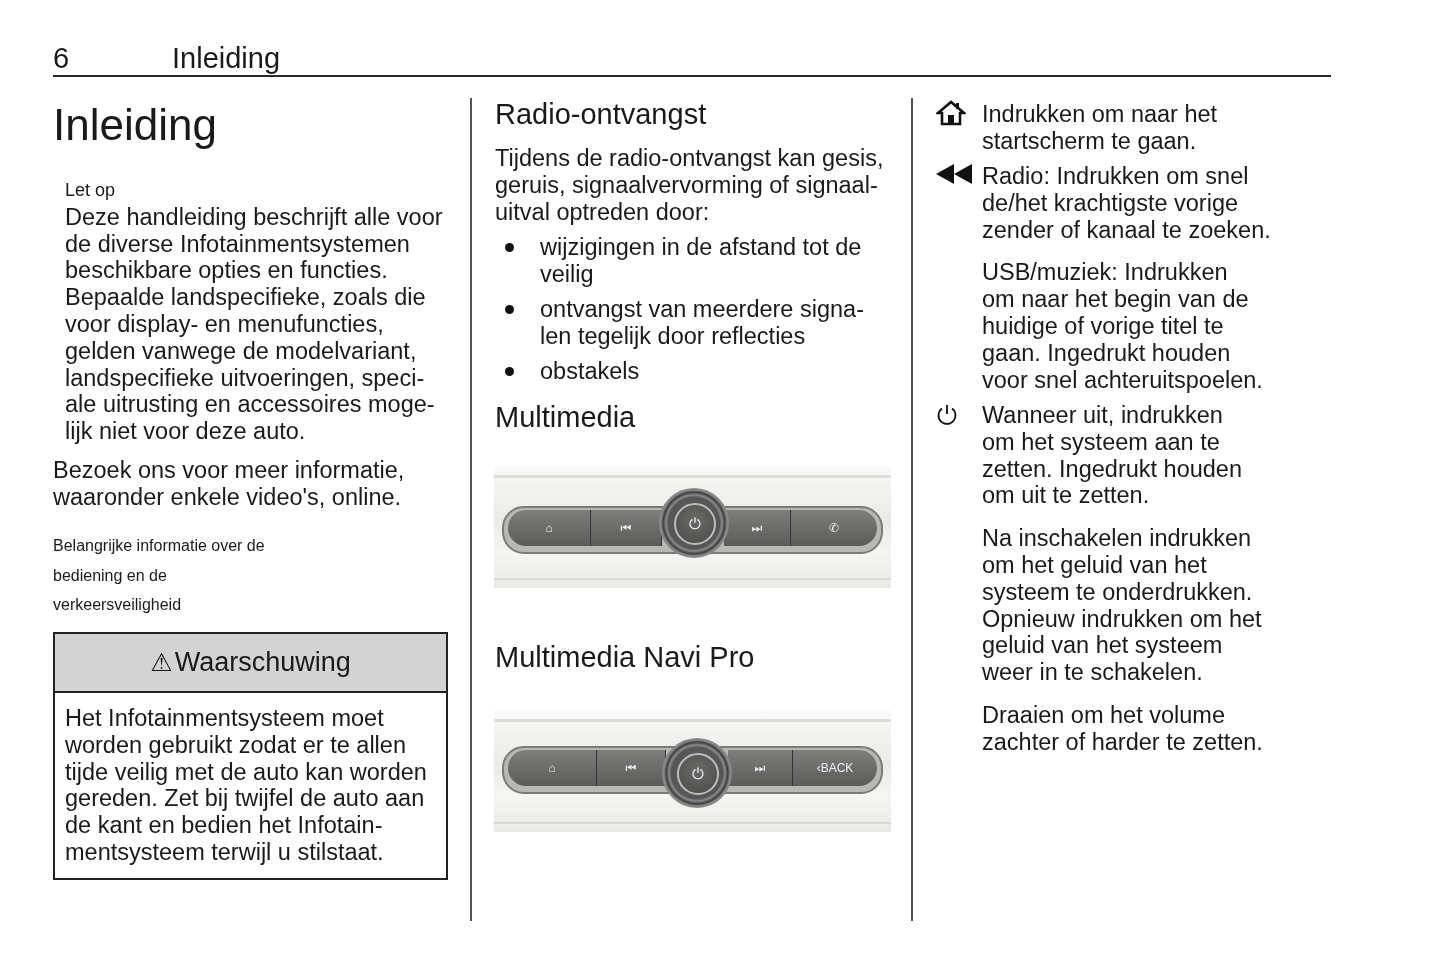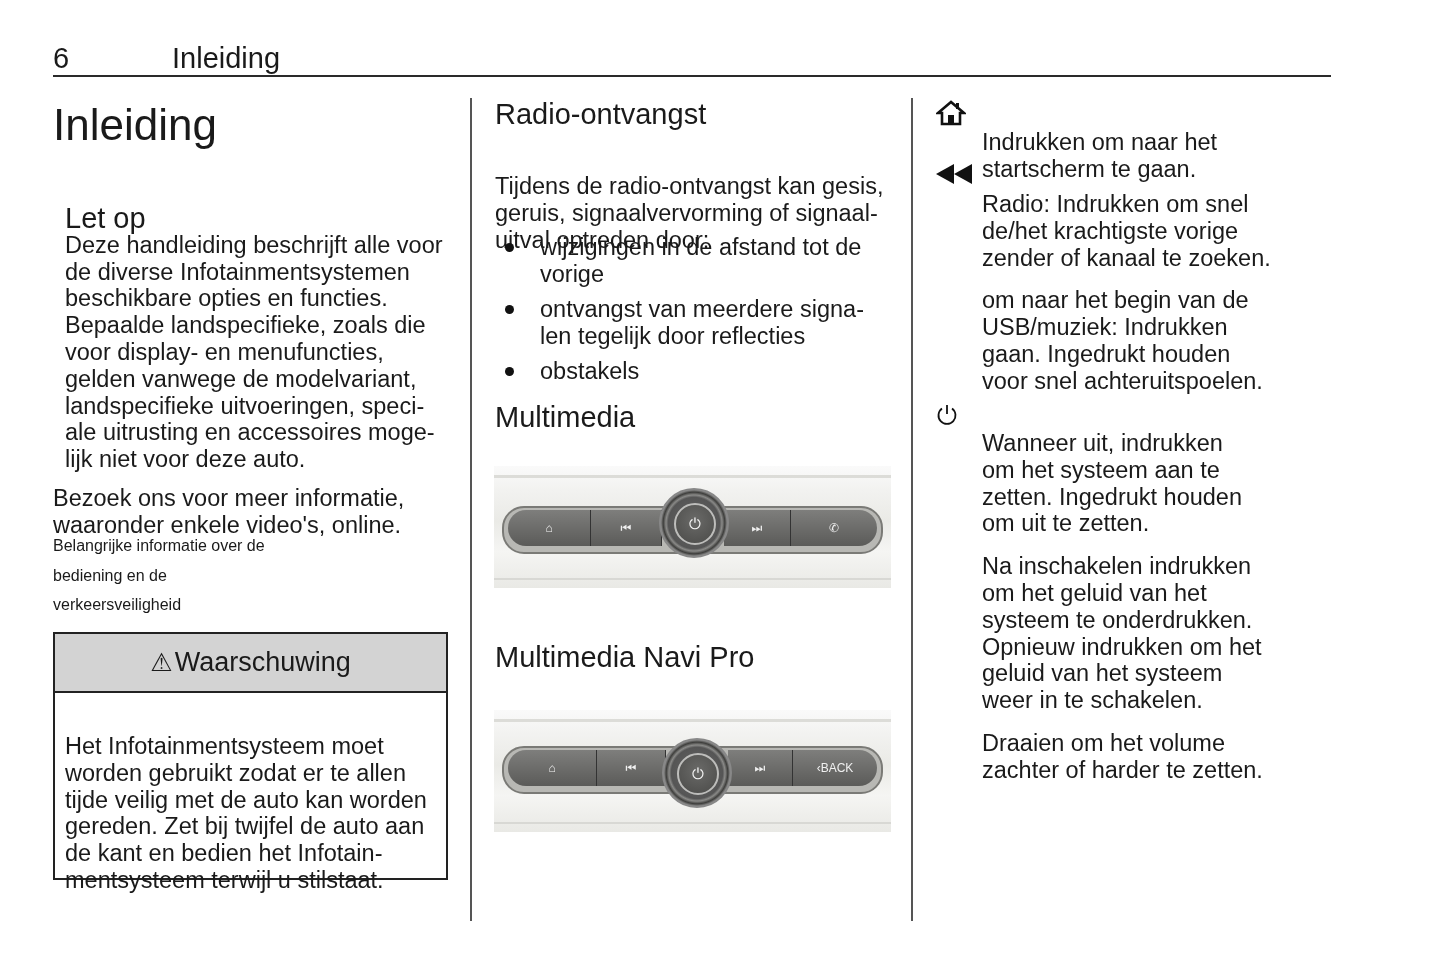--- a/index.html
+++ b/index.html
@@ -14,7 +14,7 @@
   .header-rule { left: 53px; top: 75px; width: 1278px; height: 2px; background: #2a2a2a; }
   .col-divider { width: 2px; background: #555; top: 98px; height: 823px; }
 
-  .body-text { font-size: 23.5px; line-height: 26.8px; margin-top: 28px; }
+  .body-text { font-size: 23.5px; line-height: 26.8px; }
   .h1 { font-size: 44px; line-height: 50px; }
   .h2 { font-size: 16px; line-height: 29.5px; }
   .h3 { font-size: 29px; line-height: 29.5px; }

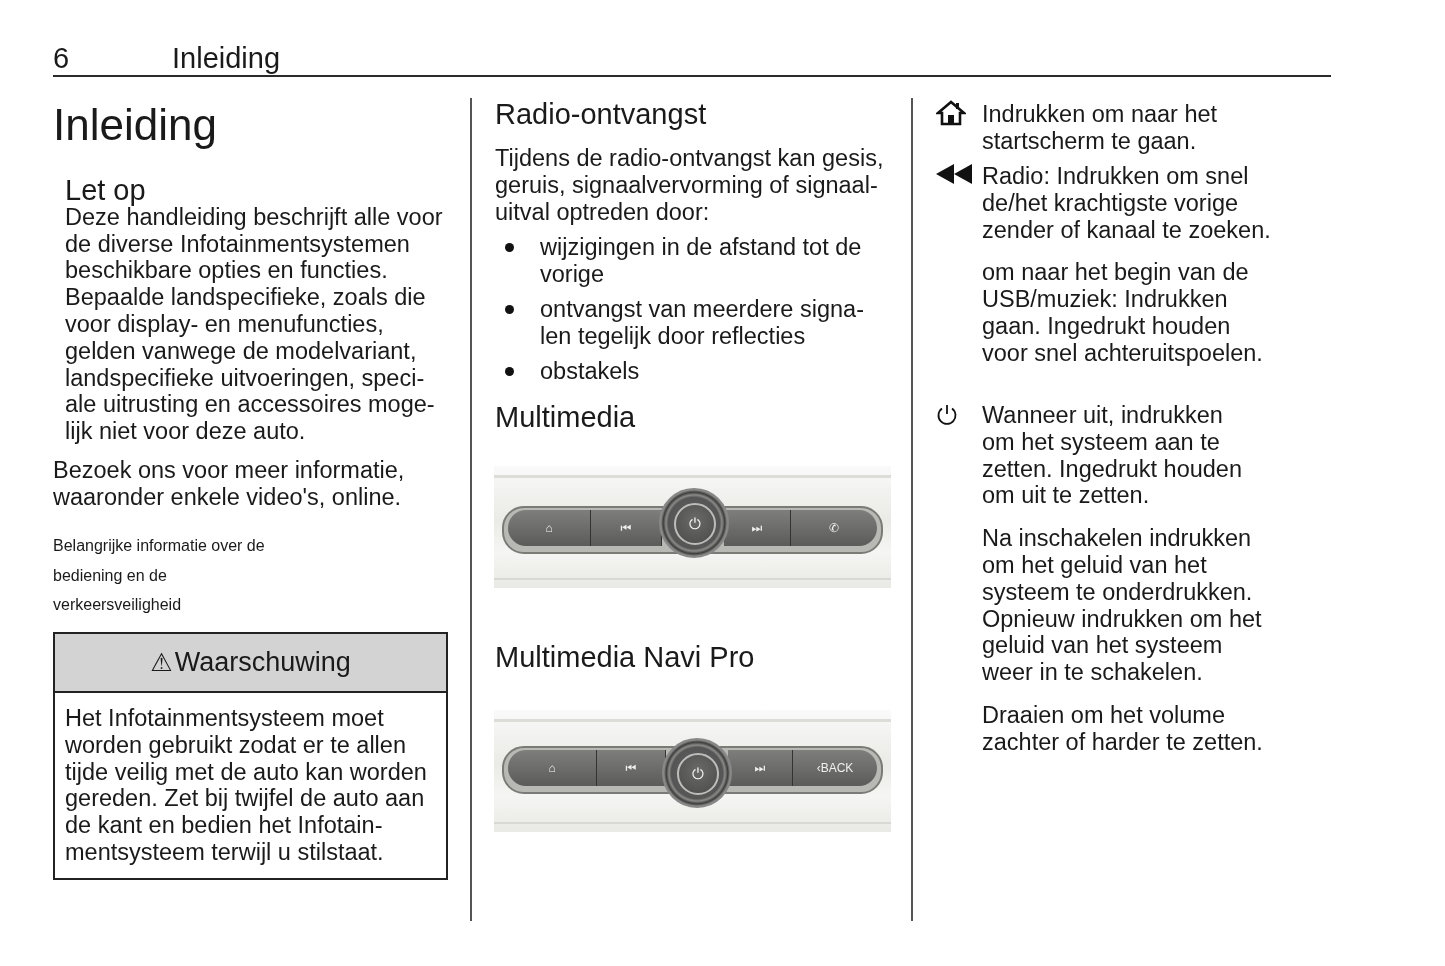--- a/index.html
+++ b/index.html
@@ -19,7 +19,7 @@
   .h2 { font-size: 16px; line-height: 29.5px; }
   .h3 { font-size: 29px; line-height: 29.5px; }
   .note-block { left: 65px; top: 177px; width: 390px; }
-  .note-block .note-label { font-size: 29px; line-height: 26.8px; }
+  .note-block .note-label { font-size: 18px; line-height: 26.8px; }
   .info-para { left: 53px; top: 457px; width: 400px; }
   .section-heading-1 { left: 53px; top: 531px; width: 400px; }
   .warning-box {

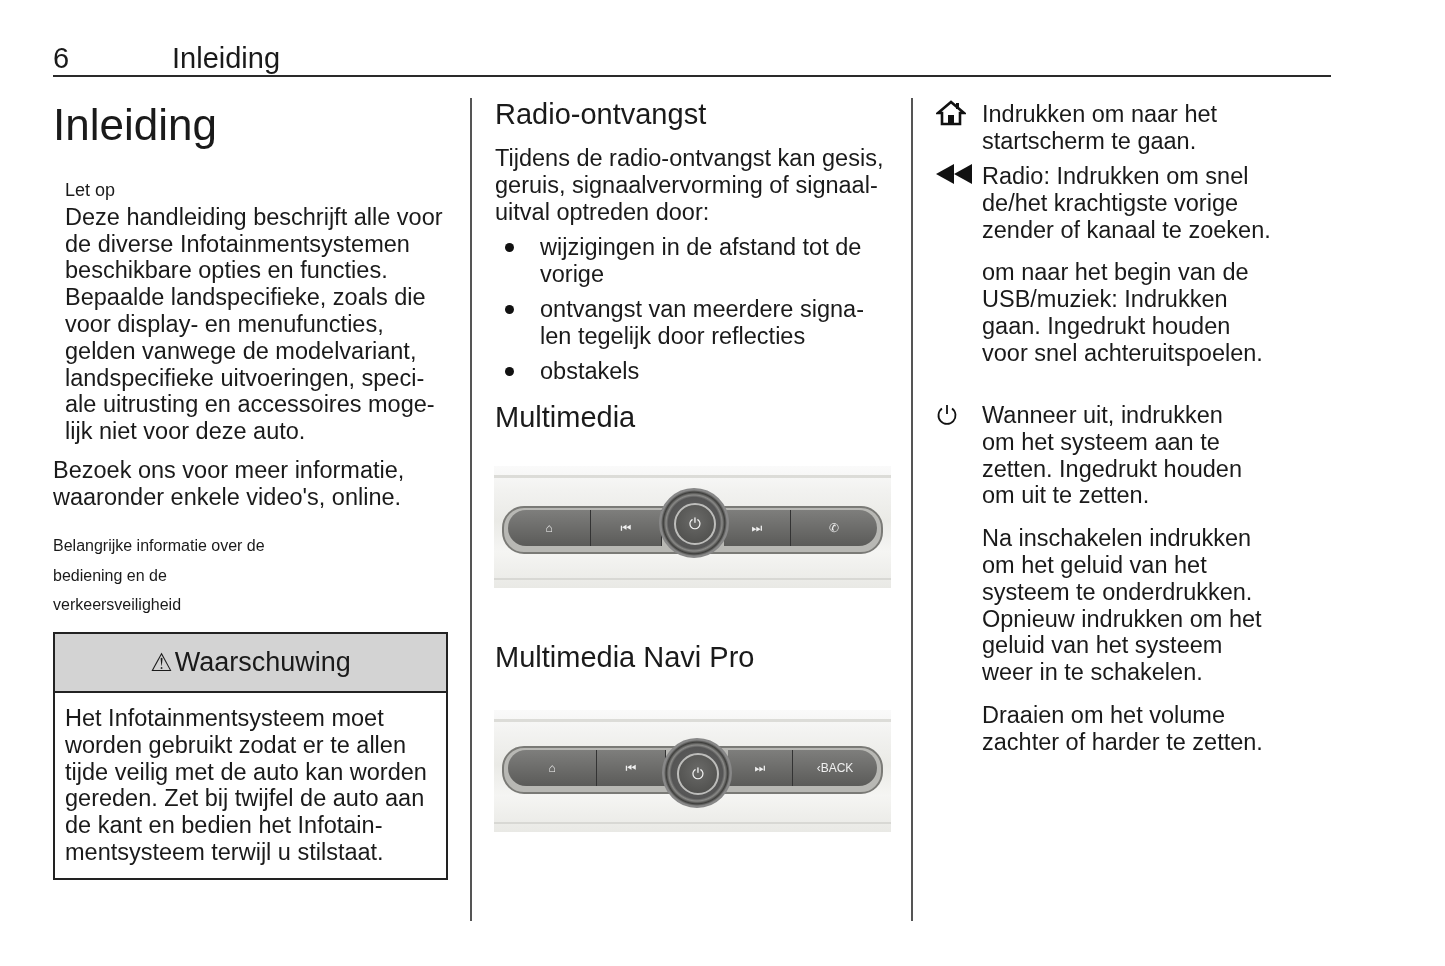--- a/index.html
+++ b/index.html
@@ -143,7 +143,7 @@
   <li>
     <span class="dot"></span>
     <div>wijzigingen in de afstand tot de</div>
-    <div>vorige</div>
+    <div>veilig</div>
   </li>
   <li>
     <span class="dot"></span>

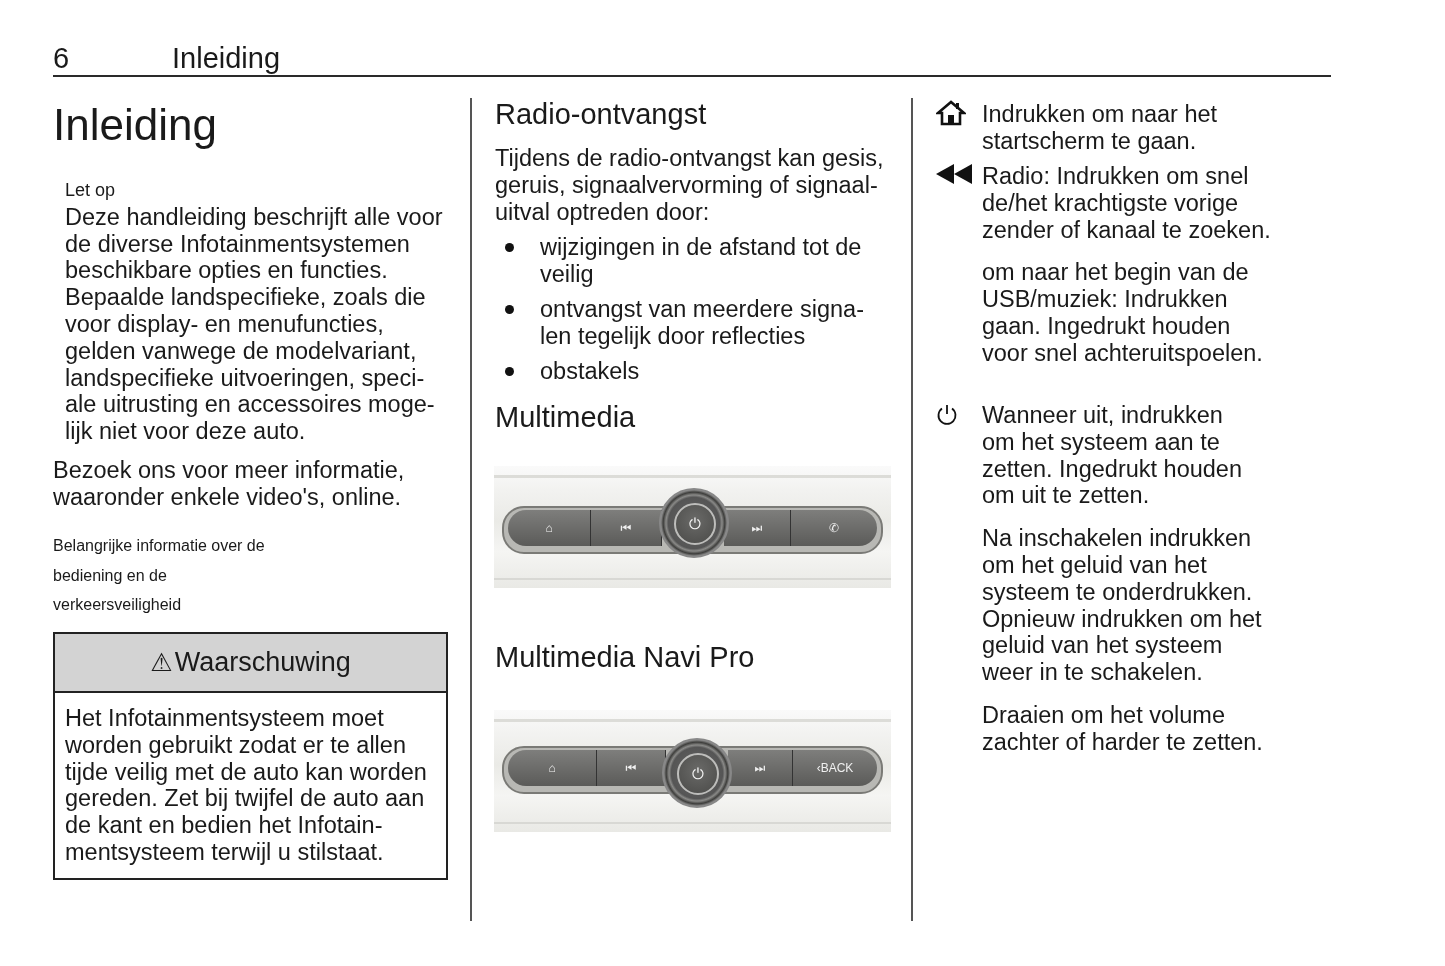--- a/index.html
+++ b/index.html
@@ -207,8 +207,8 @@
   <div>de/het krachtigste vorige</div>
   <div>zender of kanaal te zoeken.</div>
   <div style="height:16px"></div>
+  <div>USB/muziek: Indrukken</div>
   <div>om naar het begin van de</div>
-  <div>USB/muziek: Indrukken</div>
   <div>gaan. Ingedrukt houden</div>
   <div>voor snel achteruitspoelen.</div>
 </div>

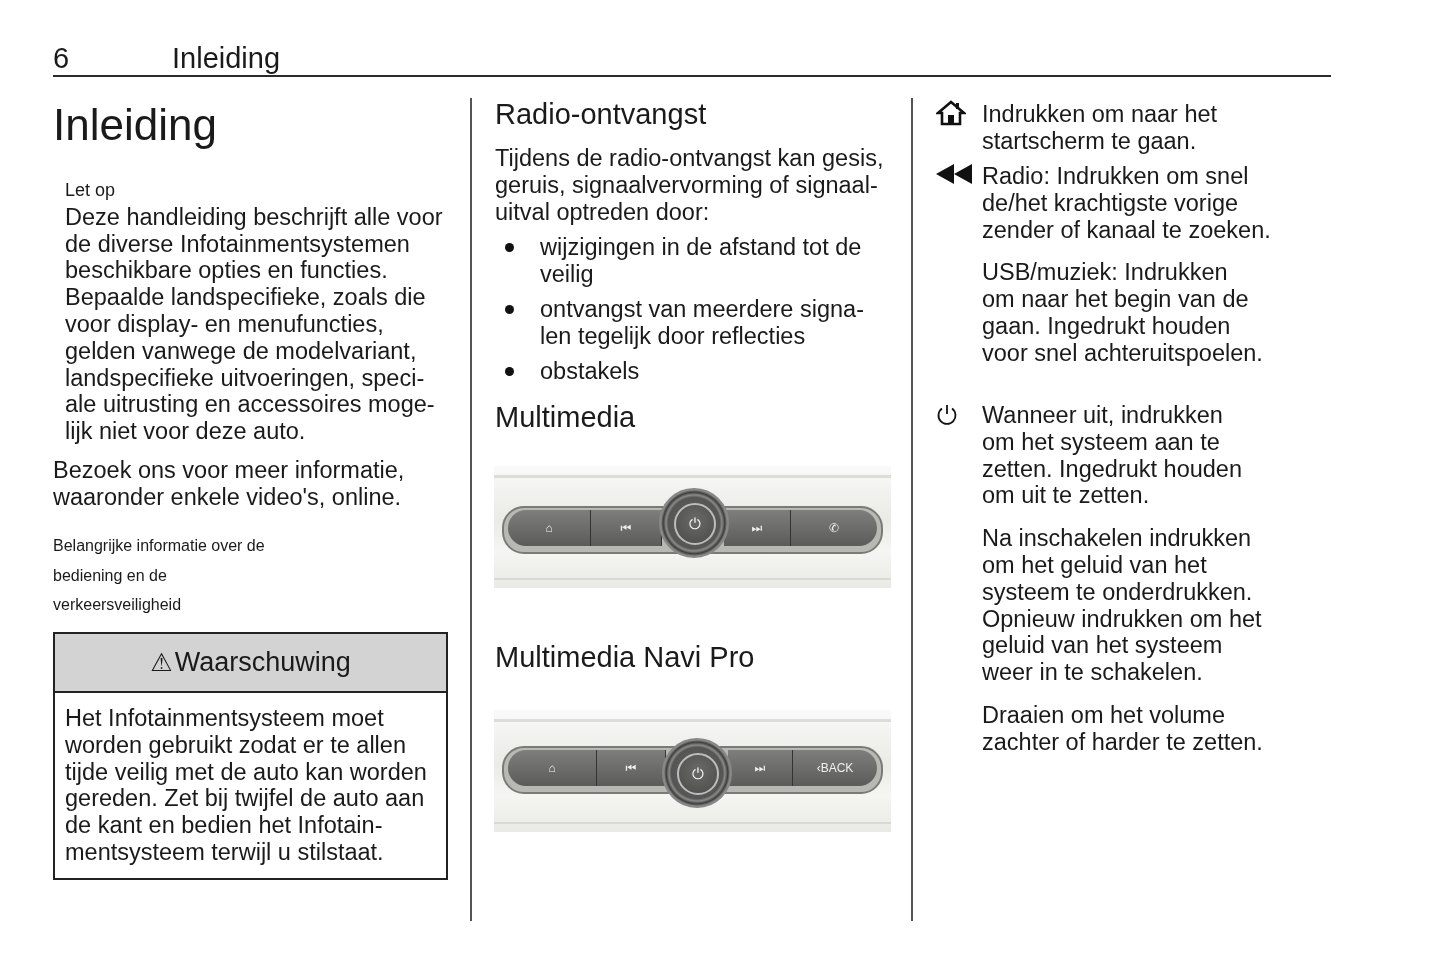--- a/index.html
+++ b/index.html
@@ -209,6 +209,7 @@
   <div style="height:16px"></div>
   <div>USB/muziek: Indrukken</div>
   <div>om naar het begin van de</div>
+  <div>huidige of vorige titel te</div>
   <div>gaan. Ingedrukt houden</div>
   <div>voor snel achteruitspoelen.</div>
 </div>

